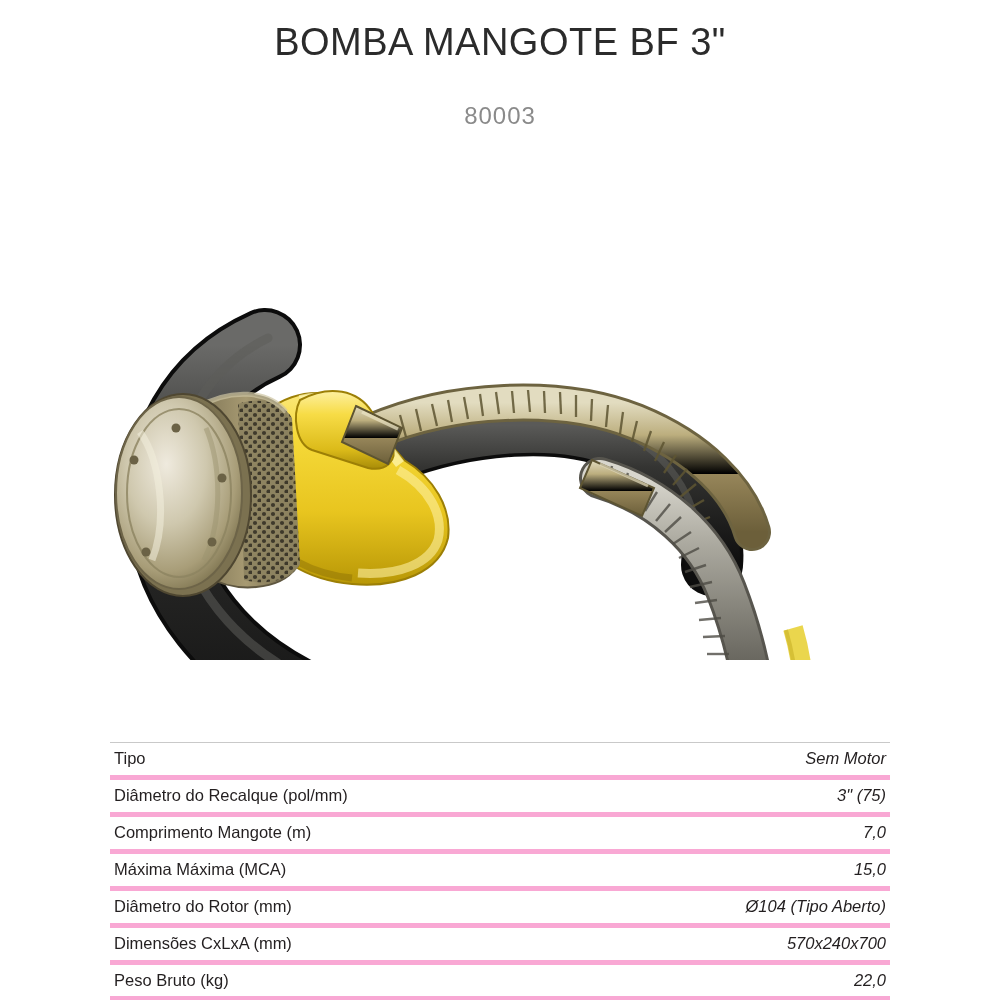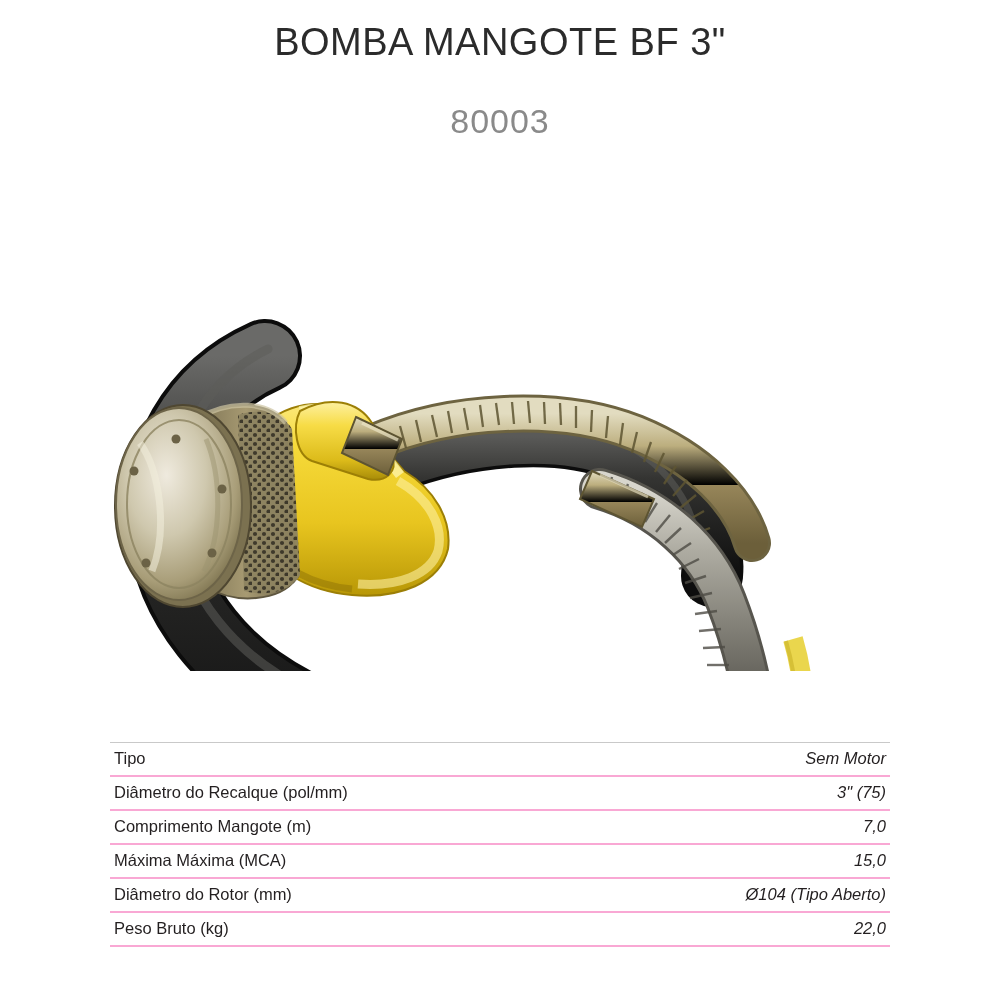--- a/index.html
+++ b/index.html
@@ -37,7 +37,7 @@
     line-height: 1.1;
   }
   .product-code {
-    font-size: 34px;
+    font-size: 24px;
     font-weight: 400;
     color: #8a8a8a;
     margin: 38px 0 0 0;

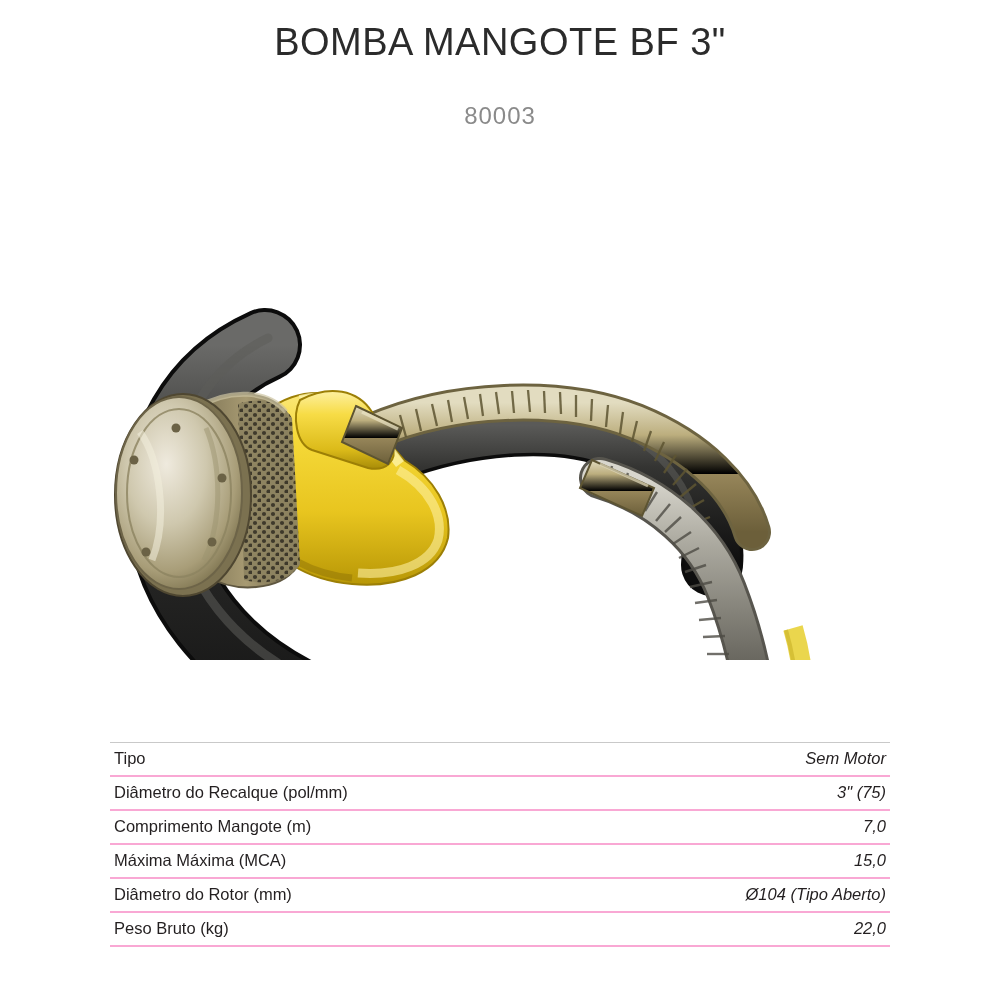--- a/index.html
+++ b/index.html
@@ -68,7 +68,7 @@
     font-size: 16.5px;
   }
   table.spec-table tr {
-    border-bottom: 2px solid #f9a8d4;
+    border-bottom: 5px solid #f9a8d4;
   }
   table.spec-table tr:first-child {
     border-top: 1px solid #c9c9c9;

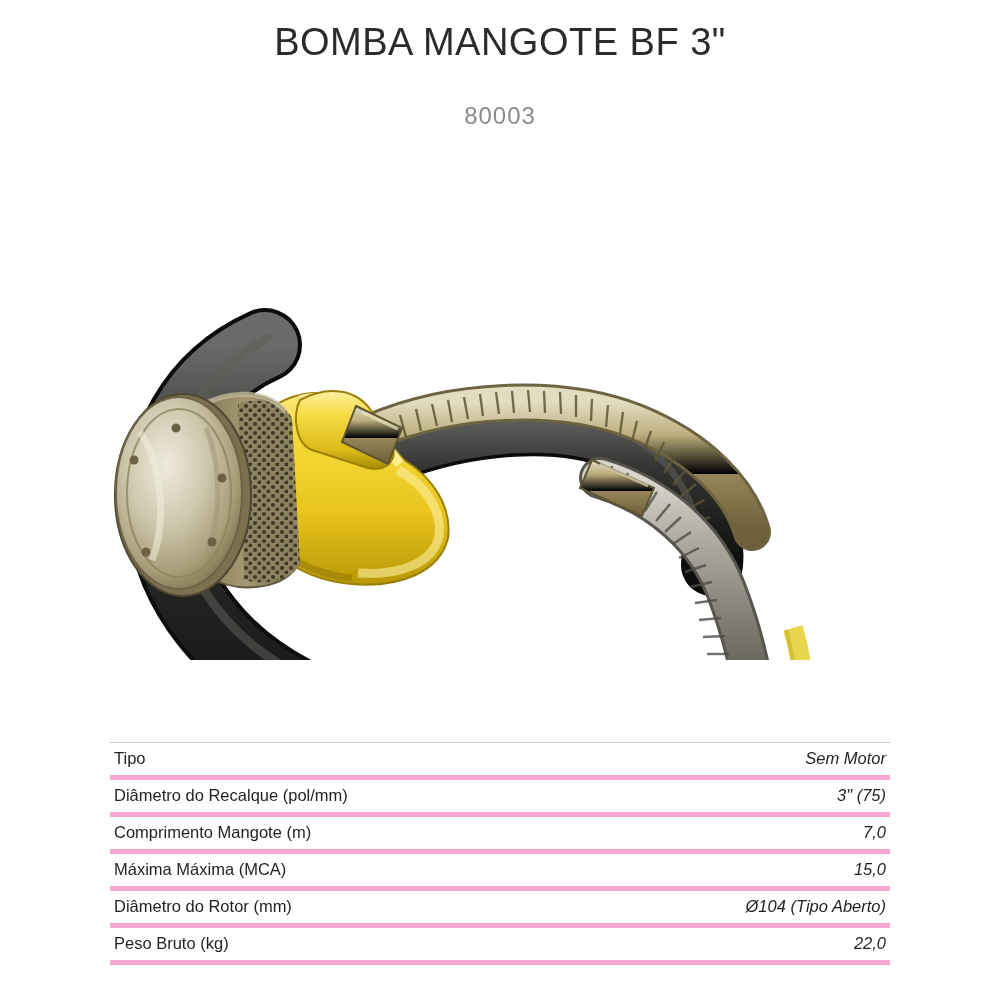--- a/index.html
+++ b/index.html
@@ -297,6 +297,10 @@
           <td class="value">Ø104 (Tipo Aberto)</td>
         </tr>
         <tr>
+          <td>Dimensões CxLxA (mm)</td>
+          <td class="value">570x240x700</td>
+        </tr>
+        <tr>
           <td>Peso Bruto (kg)</td>
           <td class="value">22,0</td>
         </tr>

